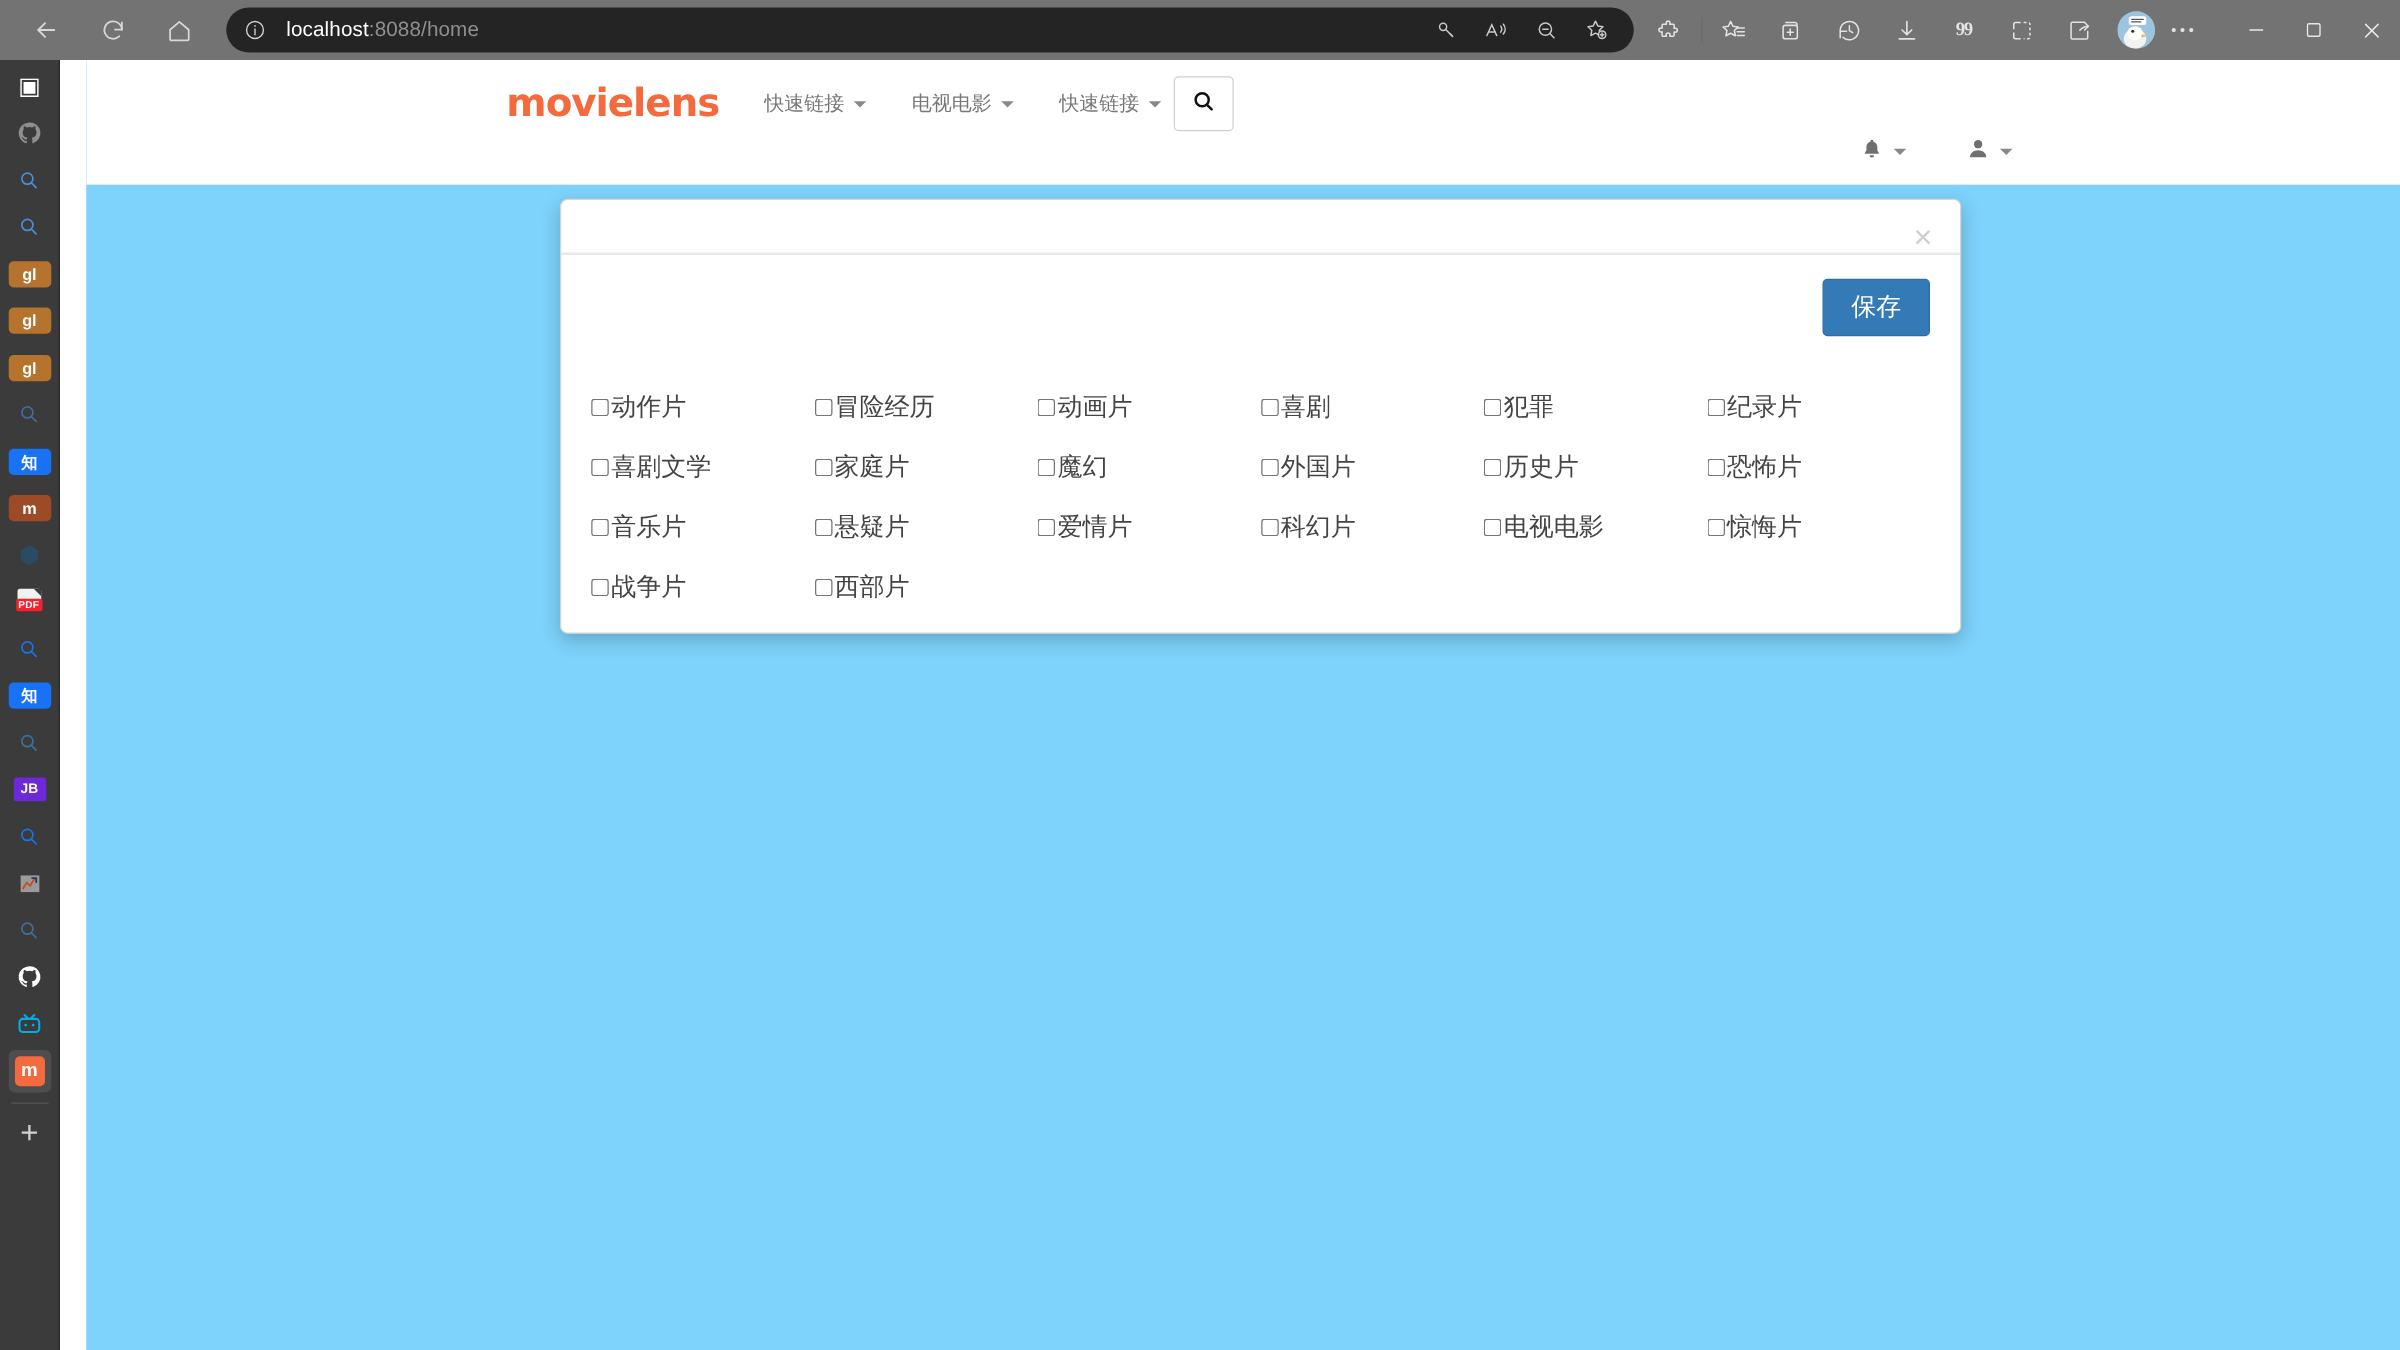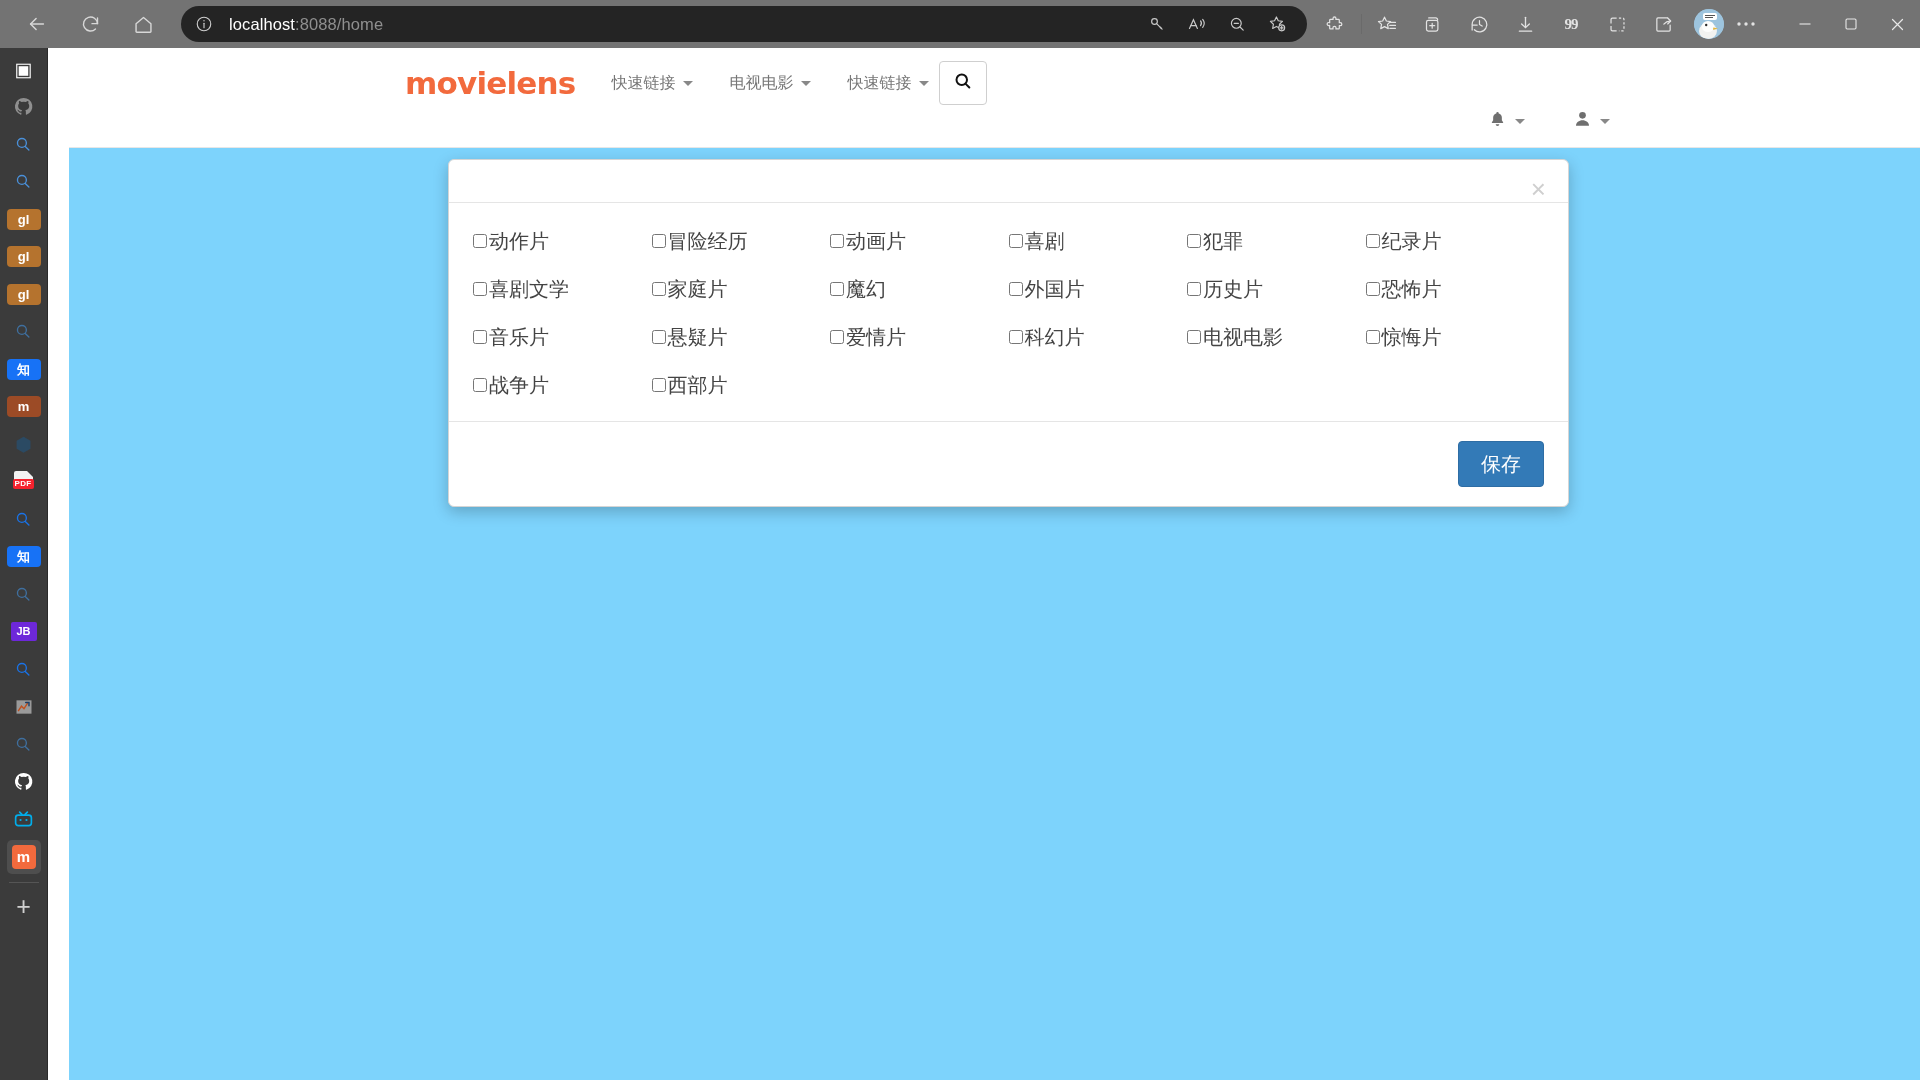--- a/index.html
+++ b/index.html
@@ -551,6 +551,10 @@
       <button id="modal-close">×</button>
     </div>
 
+    <div id="modal-footer">
+      <button id="save-button">保存</button>
+    </div>
+
     <div id="modal-body">
       <div id="genre-grid">
           <label class="genre-item">
@@ -635,10 +639,6 @@
           </label>
         </div>
     </div>
-
-    <div id="modal-footer">
-      <button id="save-button">保存</button>
-    </div>
   </div>
 </div>
 

